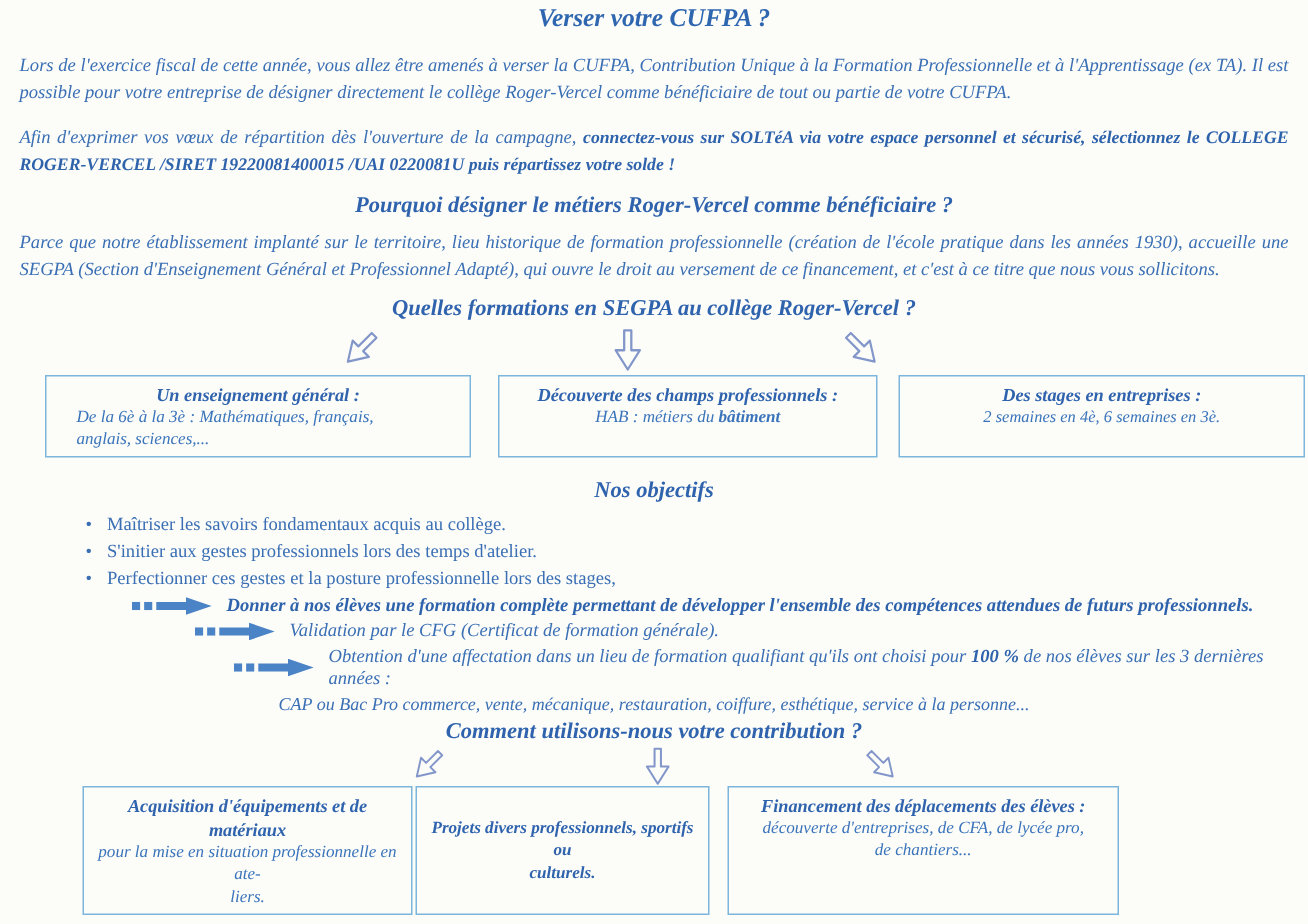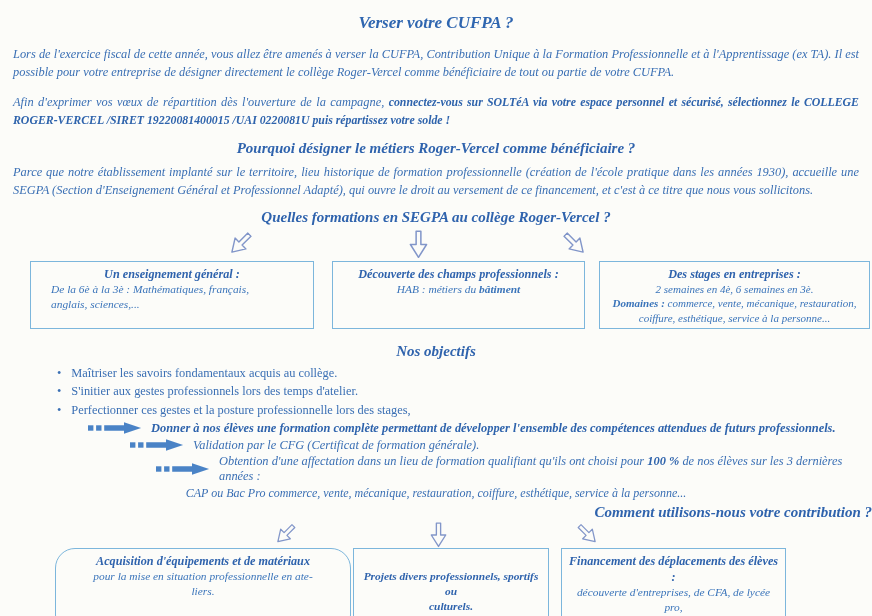--- a/index.html
+++ b/index.html
@@ -13,7 +13,7 @@
     overflow:hidden;
     font-family:"Liberation Serif","DejaVu Serif",serif;
     color:#3a6fb4;
-    padding-top:13px;
+    padding-top:2px;
   }
   .title {
     margin:0; text-align:center;

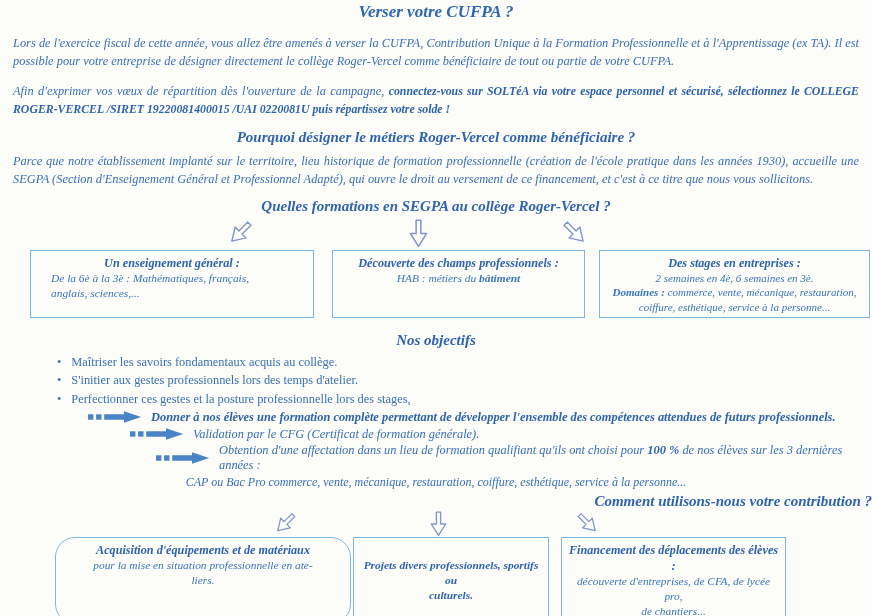--- a/index.html
+++ b/index.html
@@ -121,7 +121,6 @@
     <div class="box b3">
       <div class="box-title">Des stages en entreprises :</div>
       <div>2 semaines en 4è,  6 semaines en 3è.</div>
-      <div><span class="bl">Domaines :</span><span> commerce, vente, mécanique, restauration, coiffure, esthétique, service à la personne...</span></div>
     </div>
   </div>
 

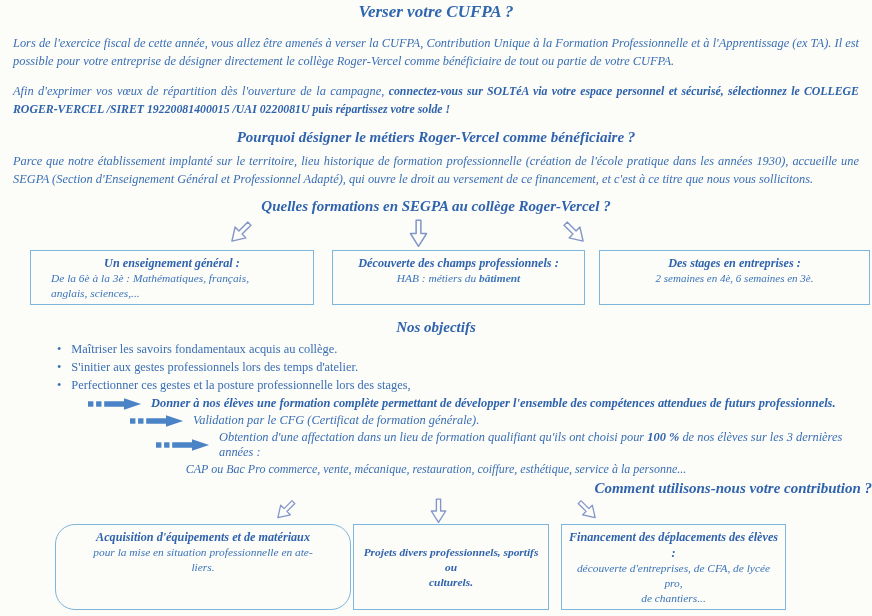--- a/index.html
+++ b/index.html
@@ -166,7 +166,7 @@
     <div class="cap-line">CAP ou Bac Pro commerce, vente, mécanique, restauration, coiffure, esthétique, service à la personne...</div>
   </div>
 
-  <h2 class="h2" style="margin-top:3px;text-align:right;">Comment utilisons-nous votre contribution ?</h2>
+  <h2 class="h2" style="margin-top:3px;">Comment utilisons-nous votre contribution ?</h2>
 
   <div class="arrow-row r2">
     <span class="ar a1">

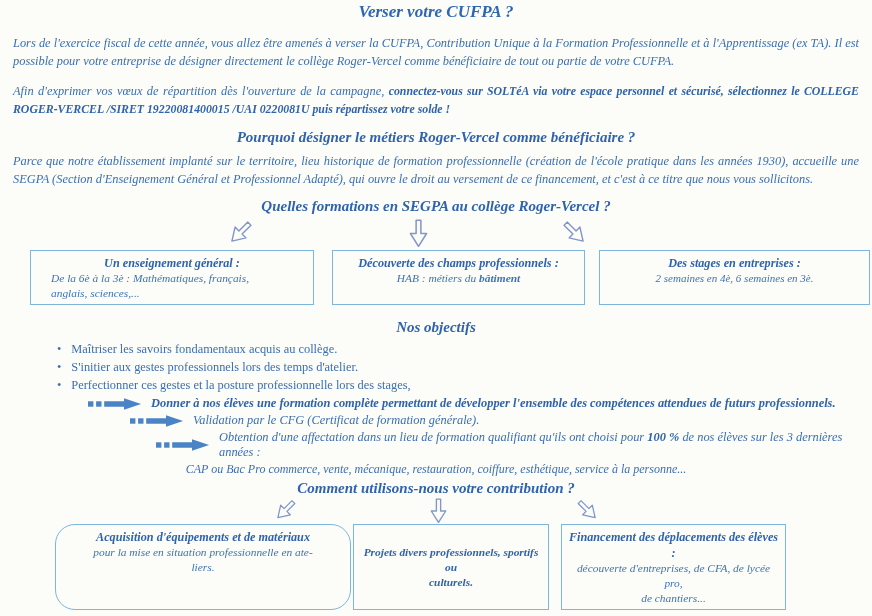--- a/index.html
+++ b/index.html
@@ -57,7 +57,7 @@
   .row1 .b1 { width:284px; }
   .row1 .b2 { width:253px; margin-left:18px; }
   .row1 .b3 { width:271px; margin-left:14px; font-size:11px; }
-  .row2 .ba { width:296px;border-radius:20px; }
+  .row2 .ba { width:220px; }
   .row2 .bb { width:196px; margin-left:2px; display:flex; flex-direction:column; justify-content:center; font-weight:bold; color:#2f63ad; }
   .row2 .bc { width:225px; margin-left:12px; }
   .bullets { margin:6px 0 0 57px; padding:0; list-style:none; font-size:12.4px; }

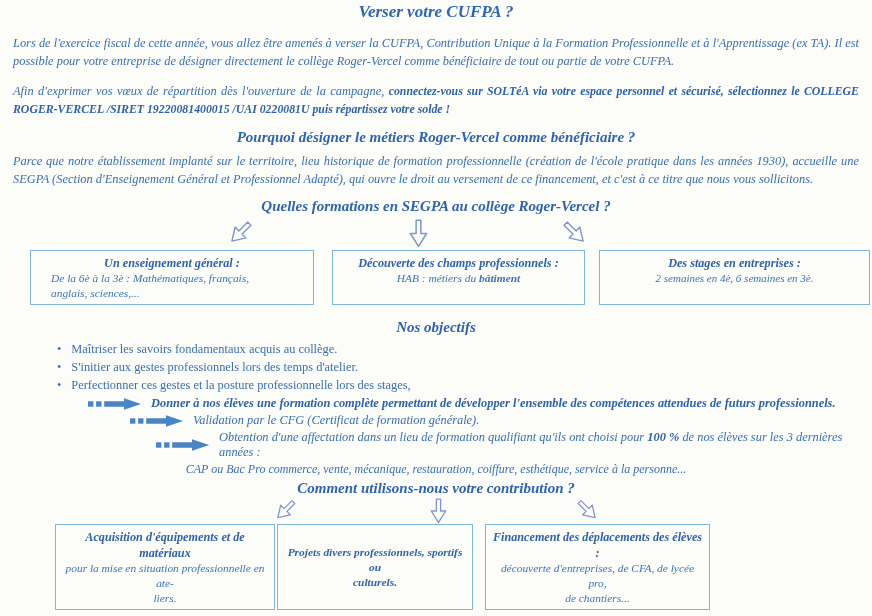--- a/index.html
+++ b/index.html
@@ -59,7 +59,7 @@
   .row1 .b3 { width:271px; margin-left:14px; font-size:11px; }
   .row2 .ba { width:220px; }
   .row2 .bb { width:196px; margin-left:2px; display:flex; flex-direction:column; justify-content:center; font-weight:bold; color:#2f63ad; }
-  .row2 .bc { width:225px; margin-left:12px; }
+  .row2 .bc { width:261px; margin-left:12px; }
   .bullets { margin:6px 0 0 57px; padding:0; list-style:none; font-size:12.4px; }
   .bullets li { margin-bottom:3.5px; line-height:1.18; }
   .bullets li::before { content:"\2022"; margin-right:10px; }

